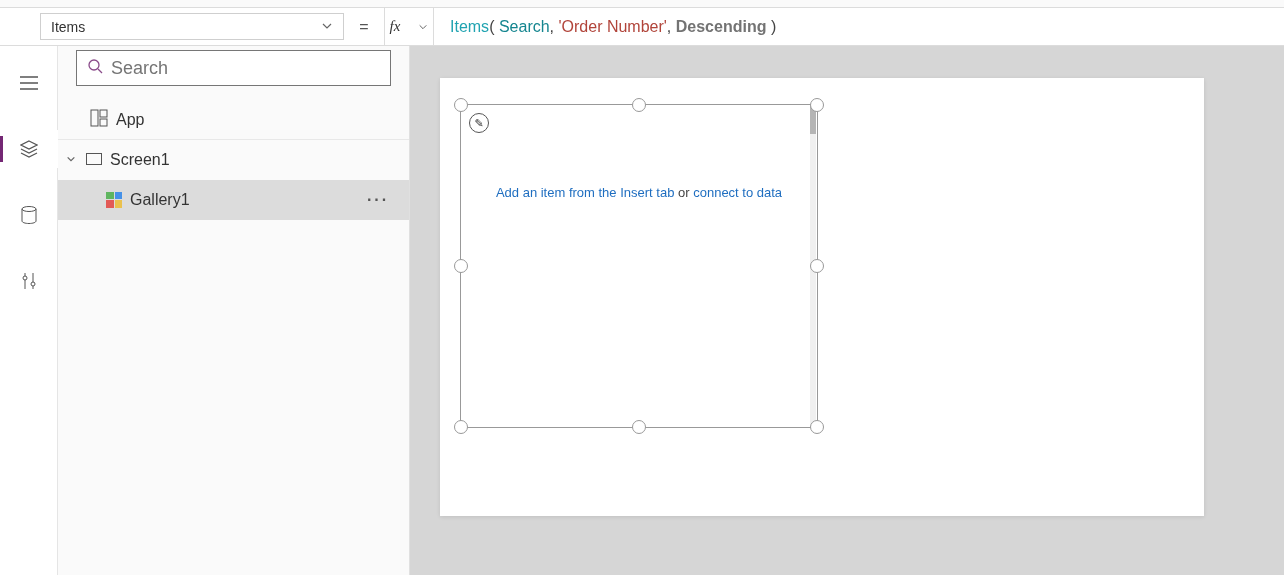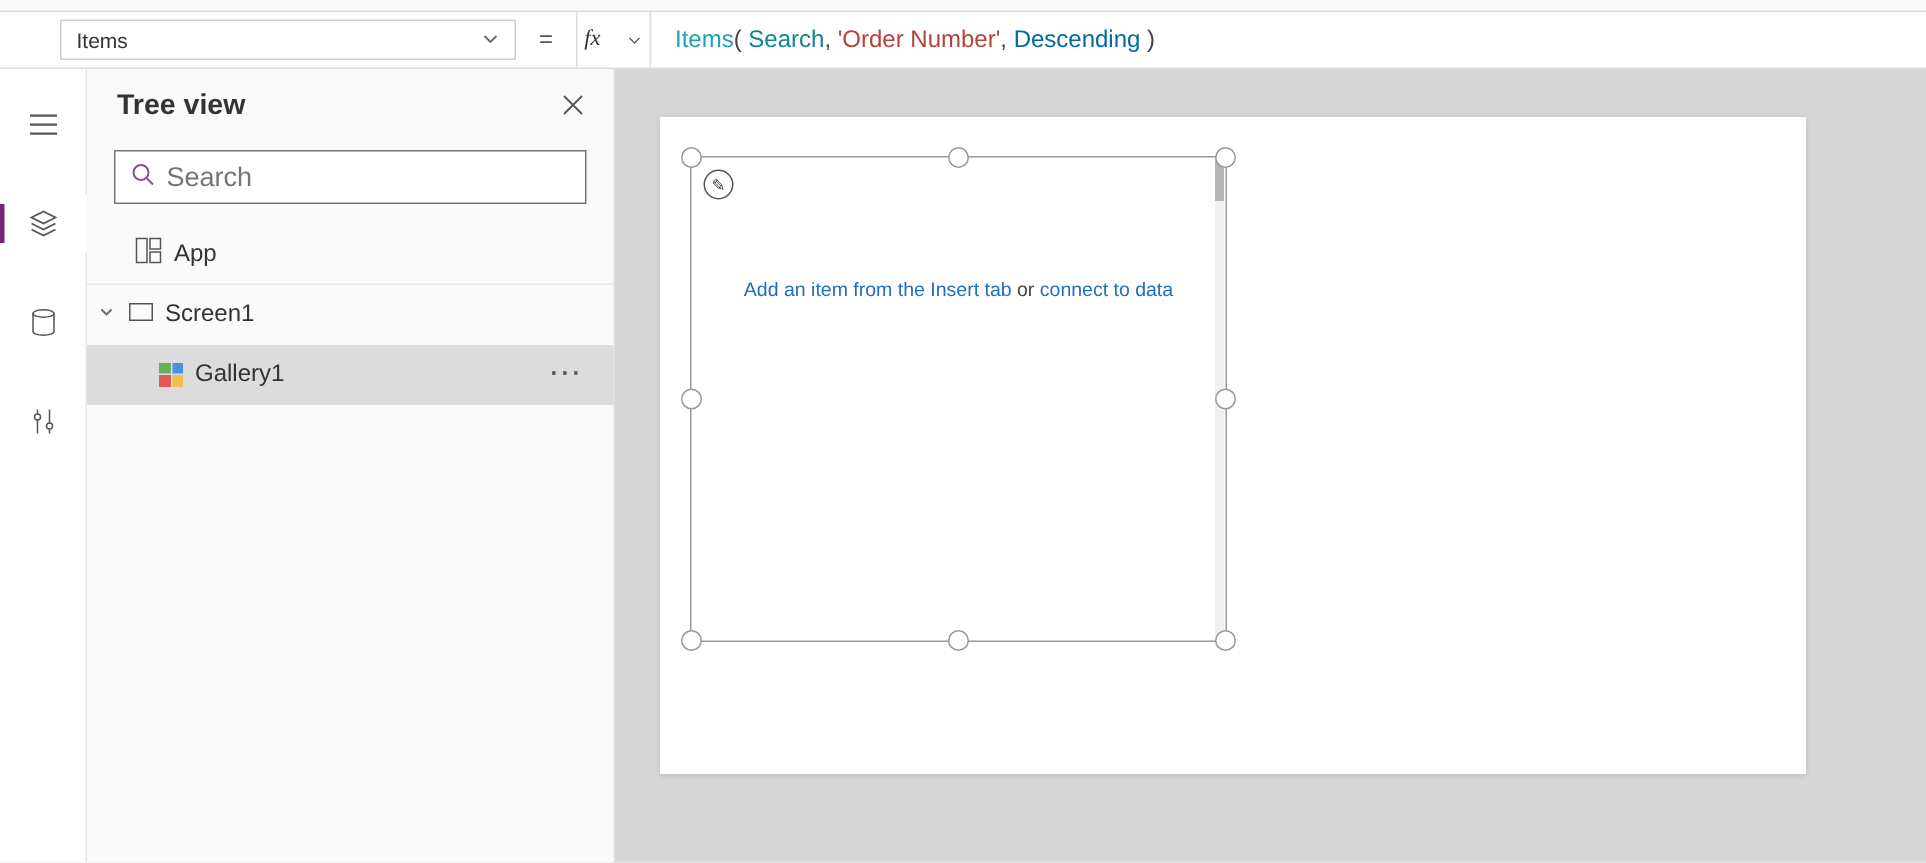--- a/index.html
+++ b/index.html
@@ -72,7 +72,7 @@
     .tok-fn { color: #20a3b1; }
     .tok-id { color: #14858f; }
     .tok-str { color: #b1443a; }
-    .tok-kw { color: #0369a1; }
+    .tok-kw { color: #737373; font-weight: bold; }
     .tok-p { color: #444; }
 
     .main {

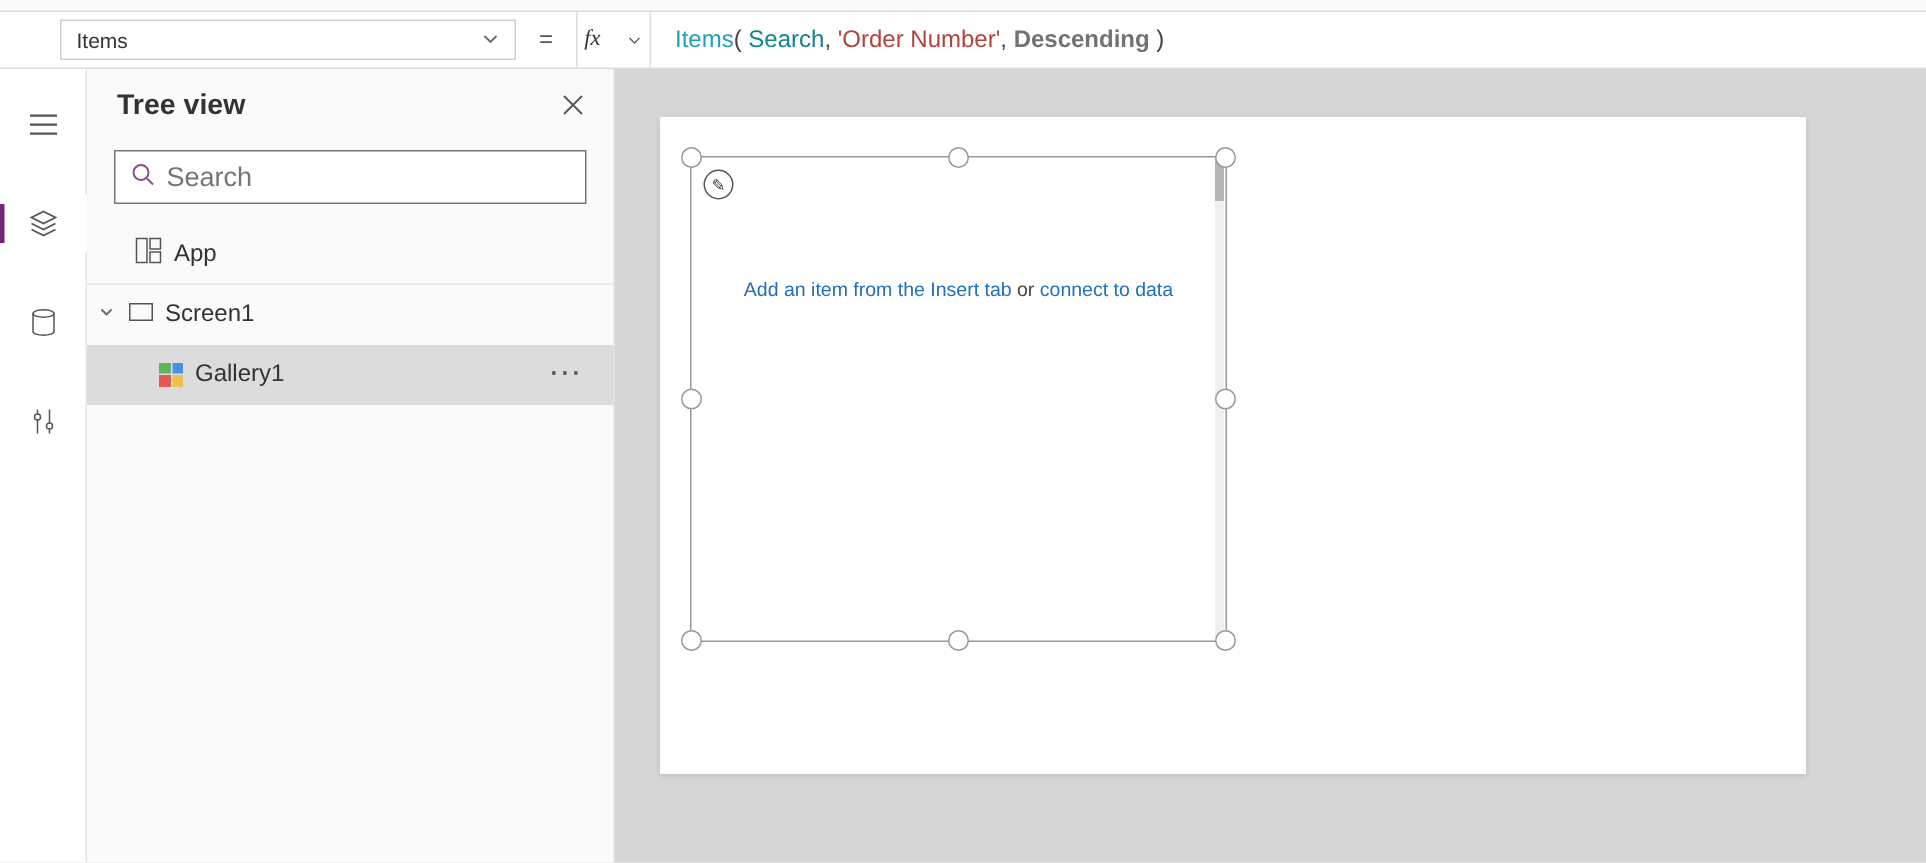--- a/index.html
+++ b/index.html
@@ -336,14 +336,6 @@
   </div>
 
   <div class="sidepanel">
-    <div class="sidepanel-header">
-      <div class="sidepanel-title">Tree view</div>
-      <div class="close-x">
-        <svg width="14" height="14" viewBox="0 0 14 14">
-            <path d="M1 1l12 12M13 1L1 13" stroke="#555" stroke-width="1.2"></path>
-          </svg>
-      </div>
-    </div>
     <div class="search-wrap">
       <div class="search-input">
         <span>

